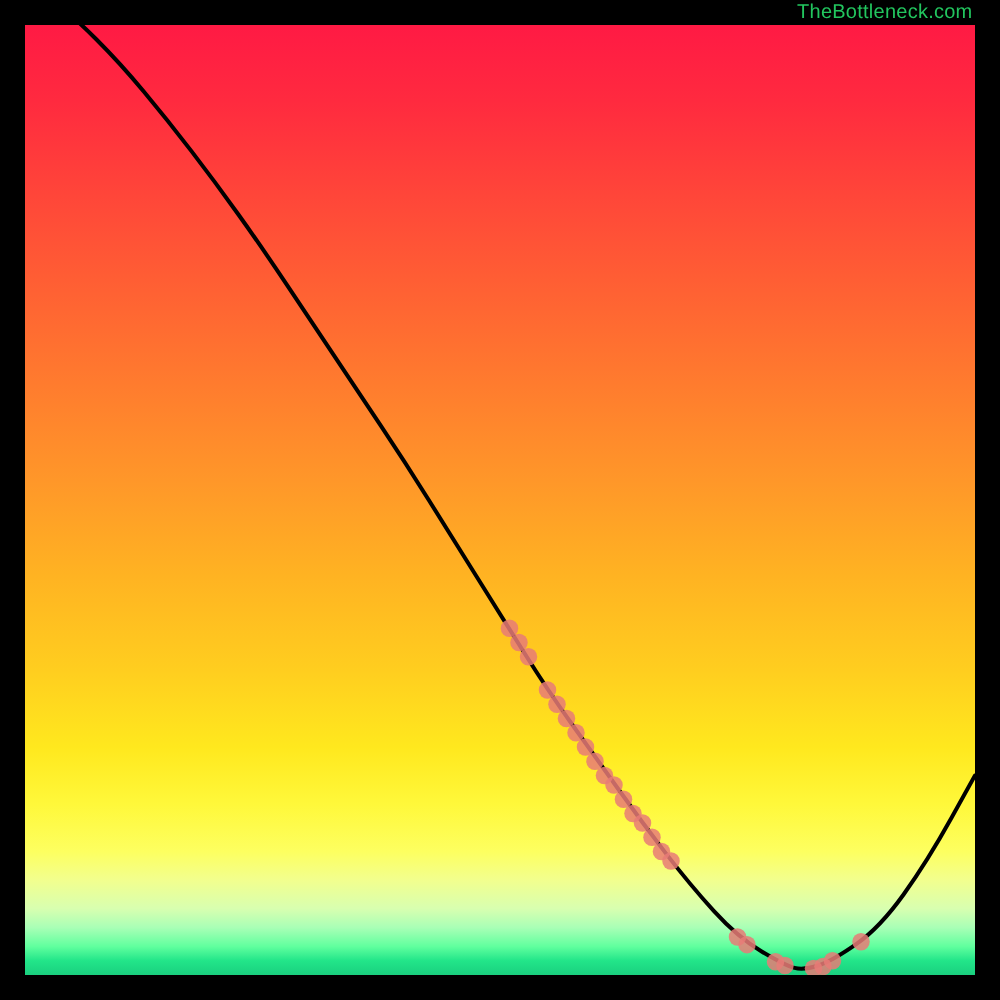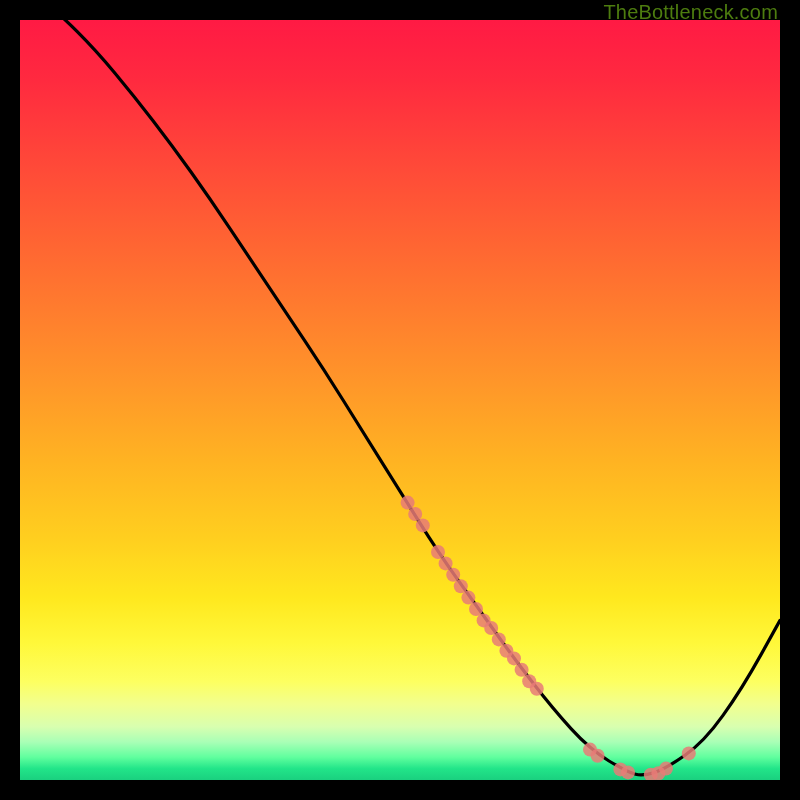--- a/index.html
+++ b/index.html
@@ -47,8 +47,8 @@
     position: absolute;
     top: 1px;
     right: 22px;
-    color: #4d7c0f;
-    font-size: 20px;
+    color: #22c55e;
+    font-size: 16px;
     font-weight: 500;
     letter-spacing: 0.2px;
   }

